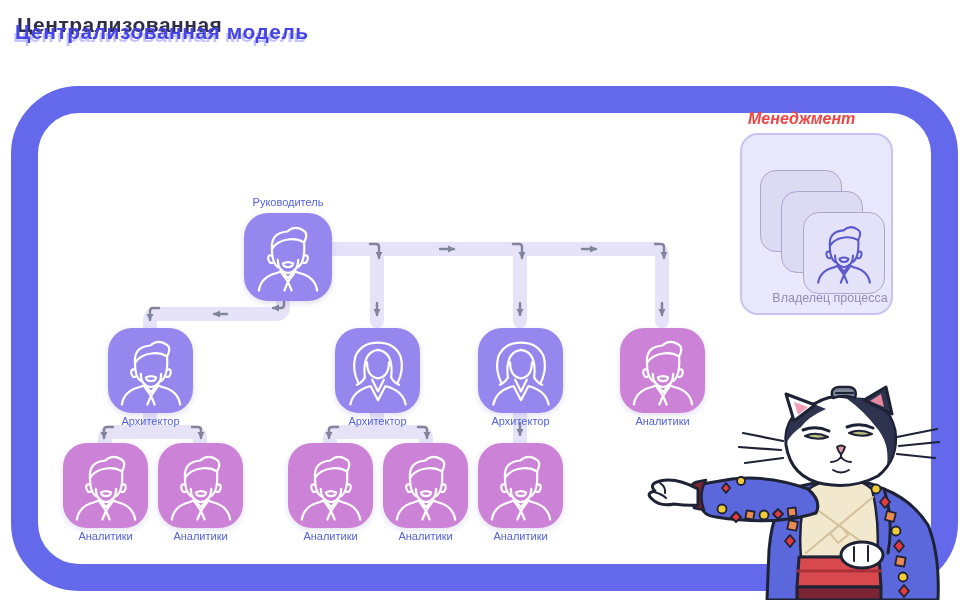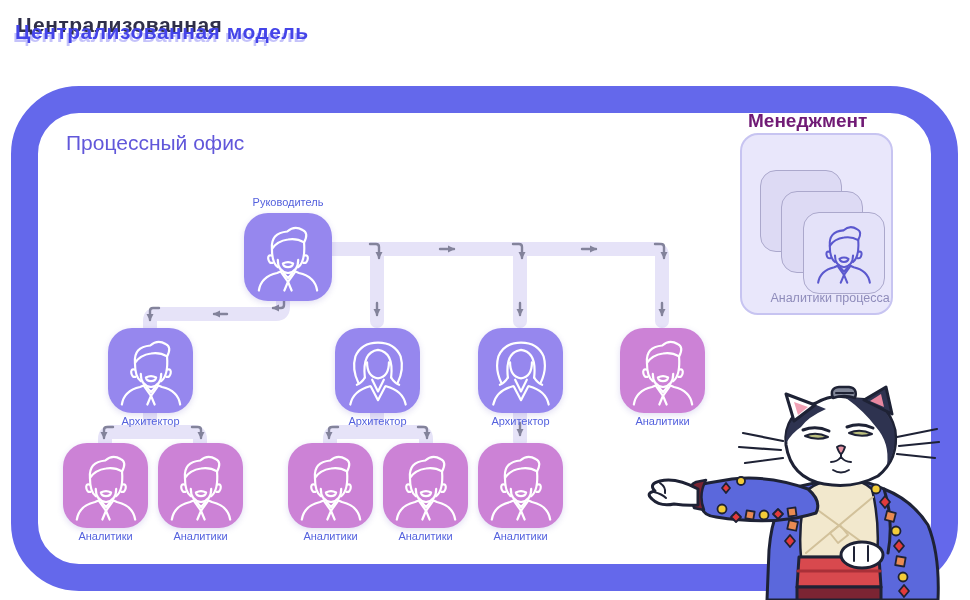--- a/index.html
+++ b/index.html
@@ -37,8 +37,8 @@
     z-index:4;}
 
   
-  .mgmt-heading{position:absolute;left:748px;top:110px;font-size:19px;font-weight:600;
-    color:#701a75;z-index:3;}
+  .mgmt-heading{position:absolute;left:748px;top:110px;font-size:16px;font-weight:600;
+    color:#ef4444;z-index:3;font-style:italic;}
   .mgmt-box{position:absolute;left:740px;top:133px;width:153px;height:182px;background:#e9e7fb;
     border:2px solid #c7c4f1;border-radius:18px;box-sizing:border-box;z-index:3;}
   .card{position:absolute;width:82px;height:82px;border-radius:16px;background:#dddaf4;

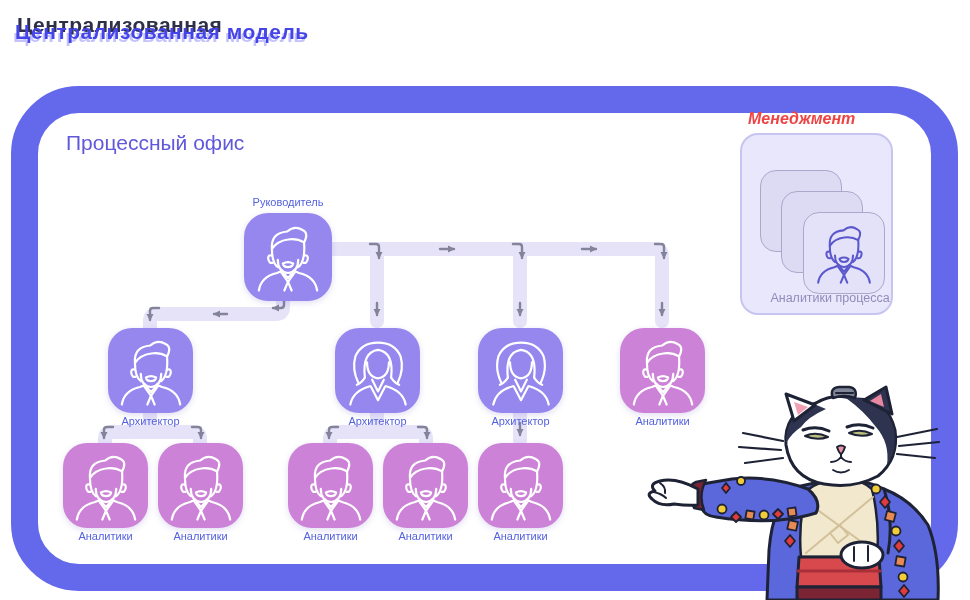--- a/index.html
+++ b/index.html
@@ -93,7 +93,6 @@
   <h1 class="page-title" data-text="Централизованная модель">Централизованная модель</h1>
 
   <div class="frame"></div>
-  <div class="panel-heading">Процессный офис</div>
 
   <svg class="wires" viewBox="0 0 970 600">
     <defs>

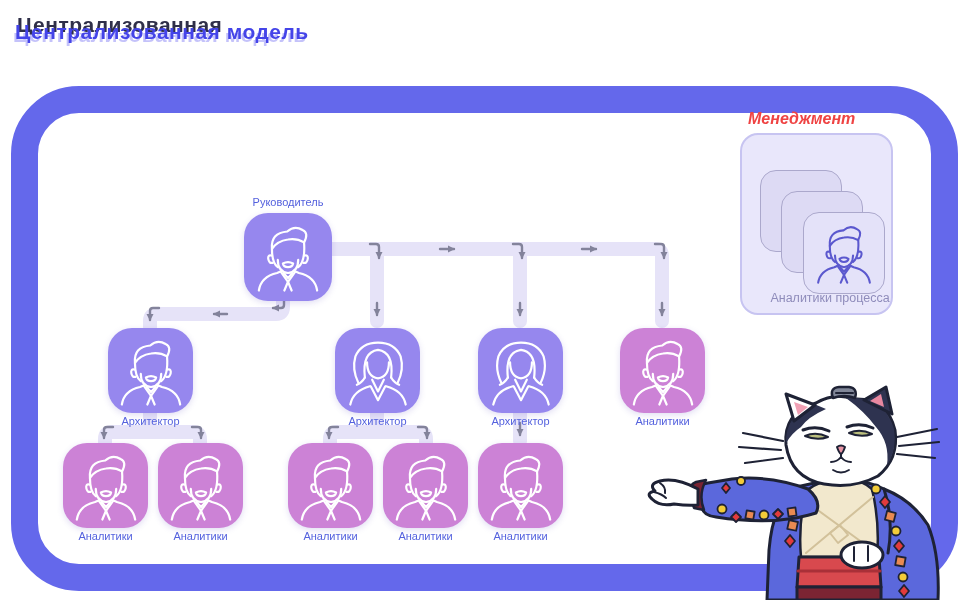--- a/index.html
+++ b/index.html
@@ -207,7 +207,7 @@
         </svg>
     </div>
   </div>
-  <div class="owner-label">Аналитики процесса</div>
+  <div class="owner-label">Владелец процесса</div>
 
   <svg class="cat" viewBox="0 0 330 215">
     <g stroke="#1e2235" stroke-width="3" stroke-linecap="round" stroke-linejoin="round">

